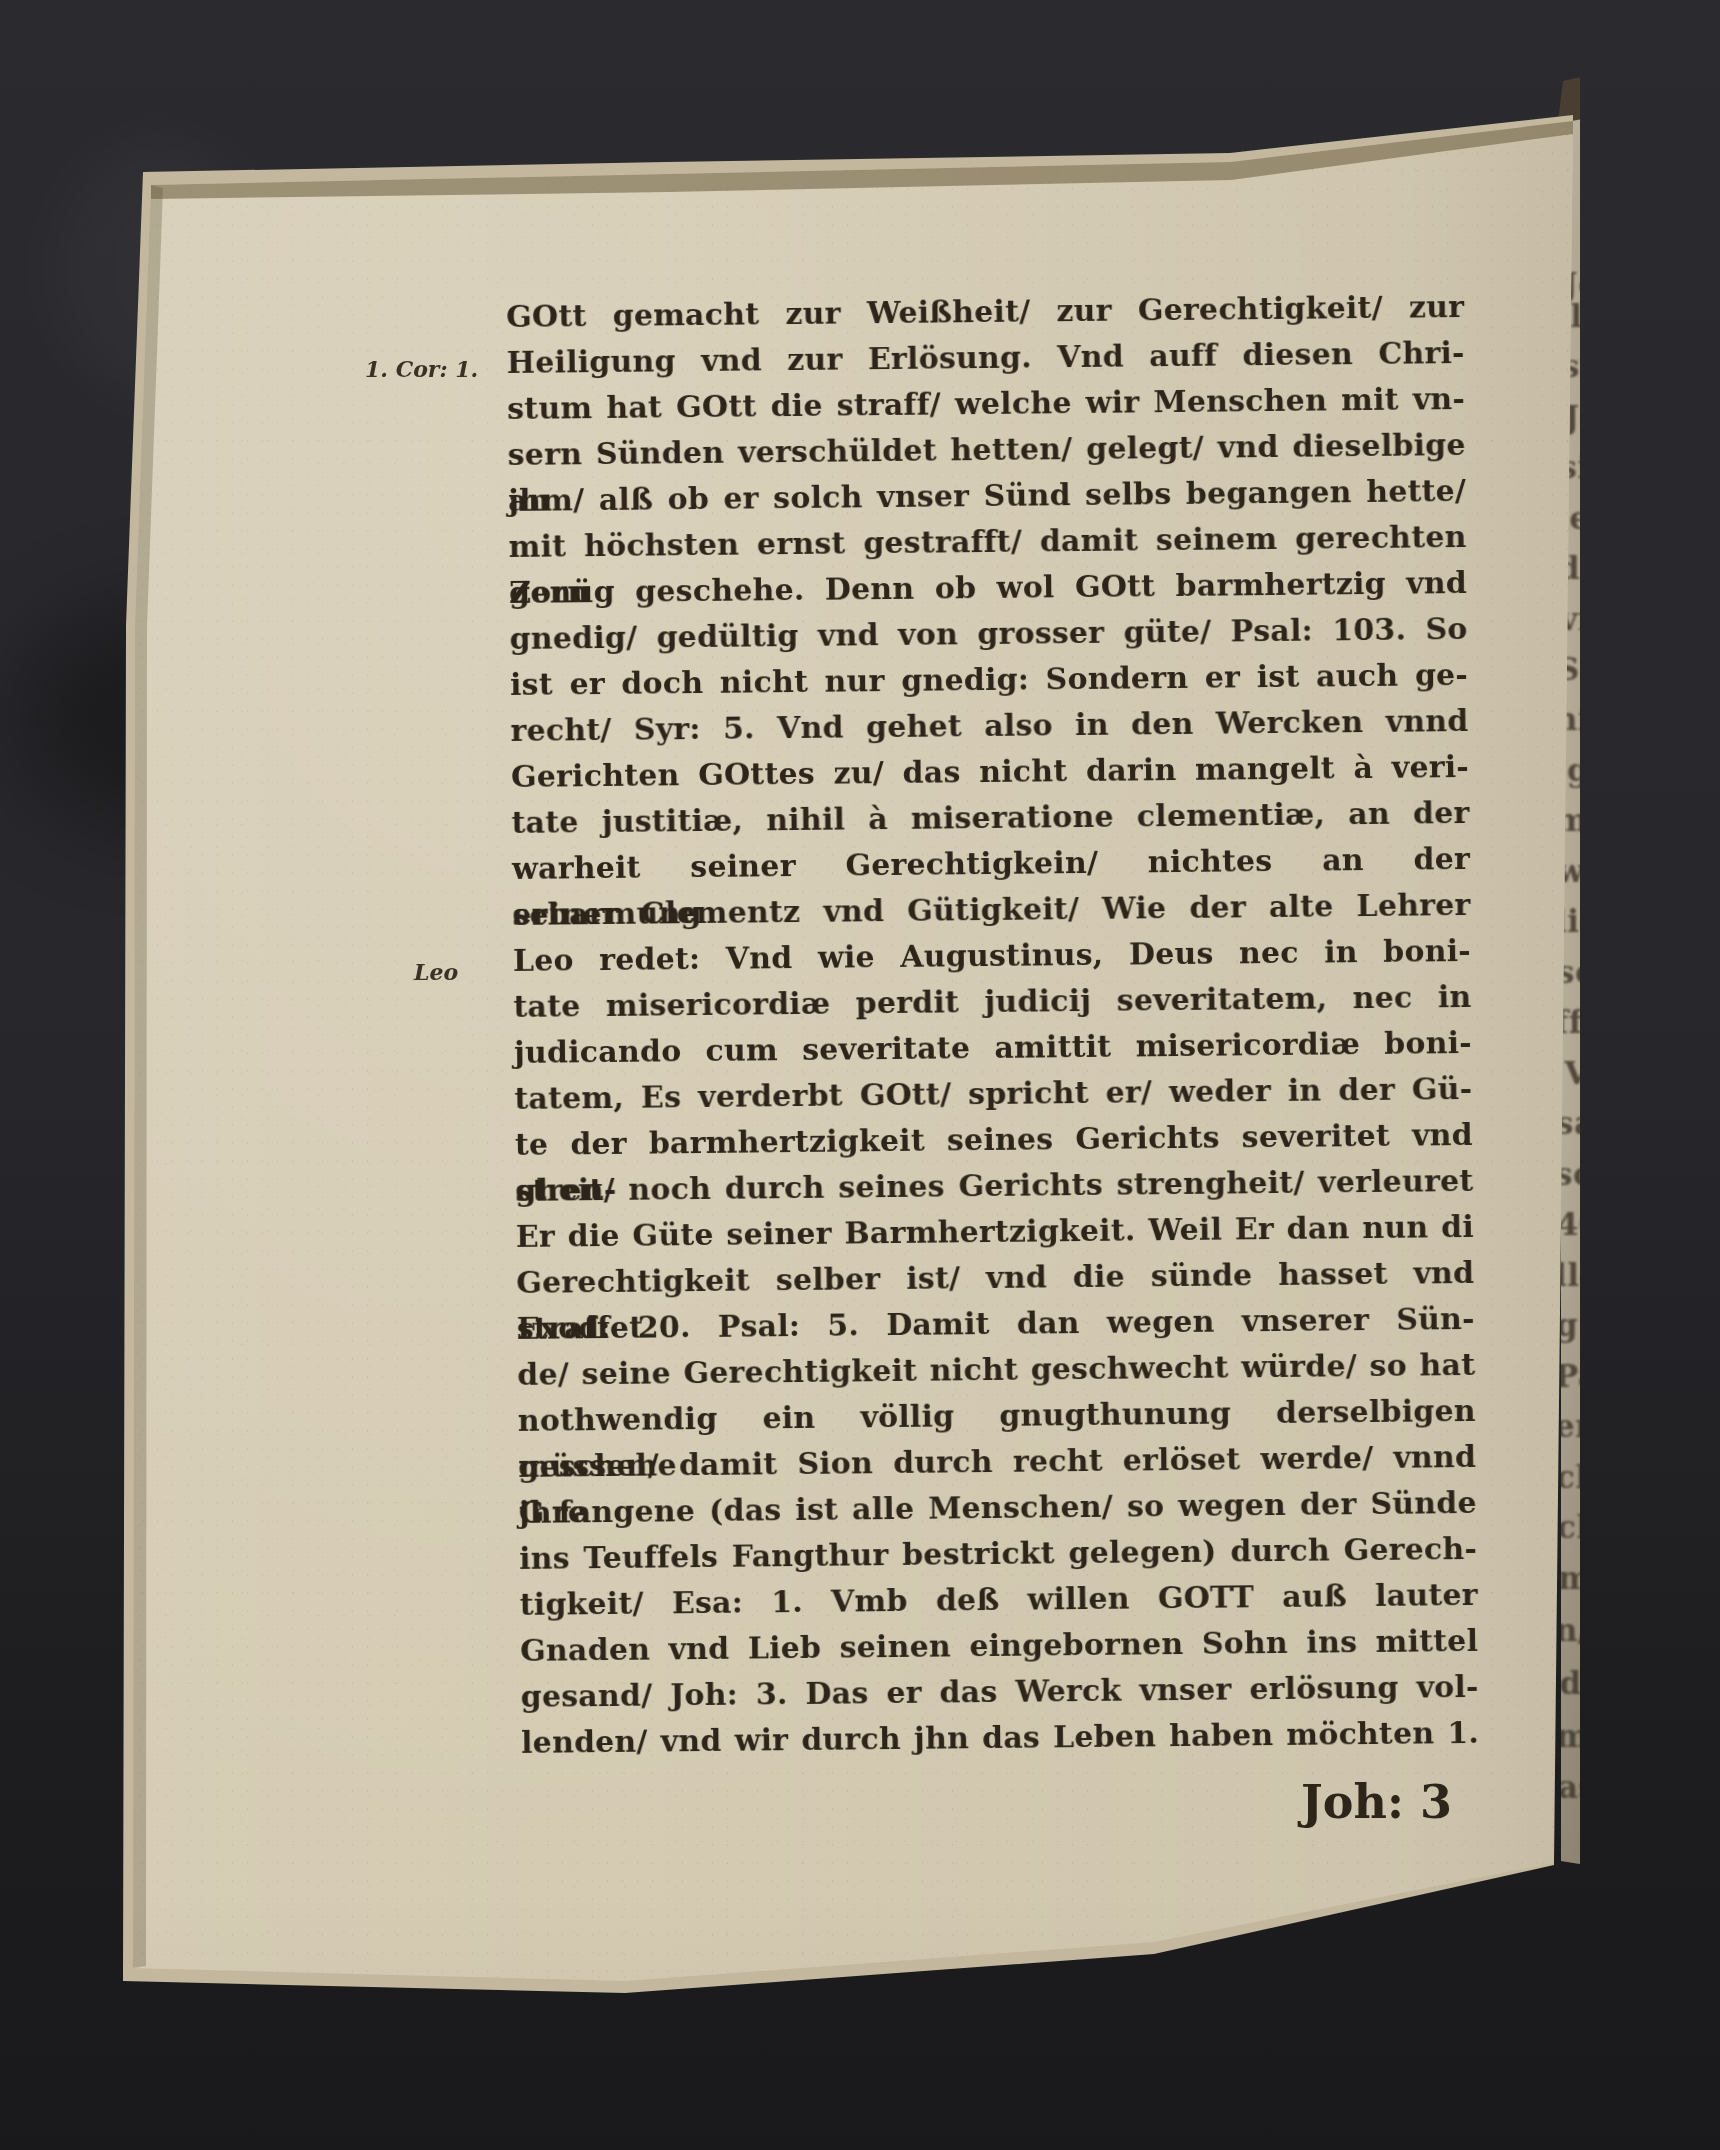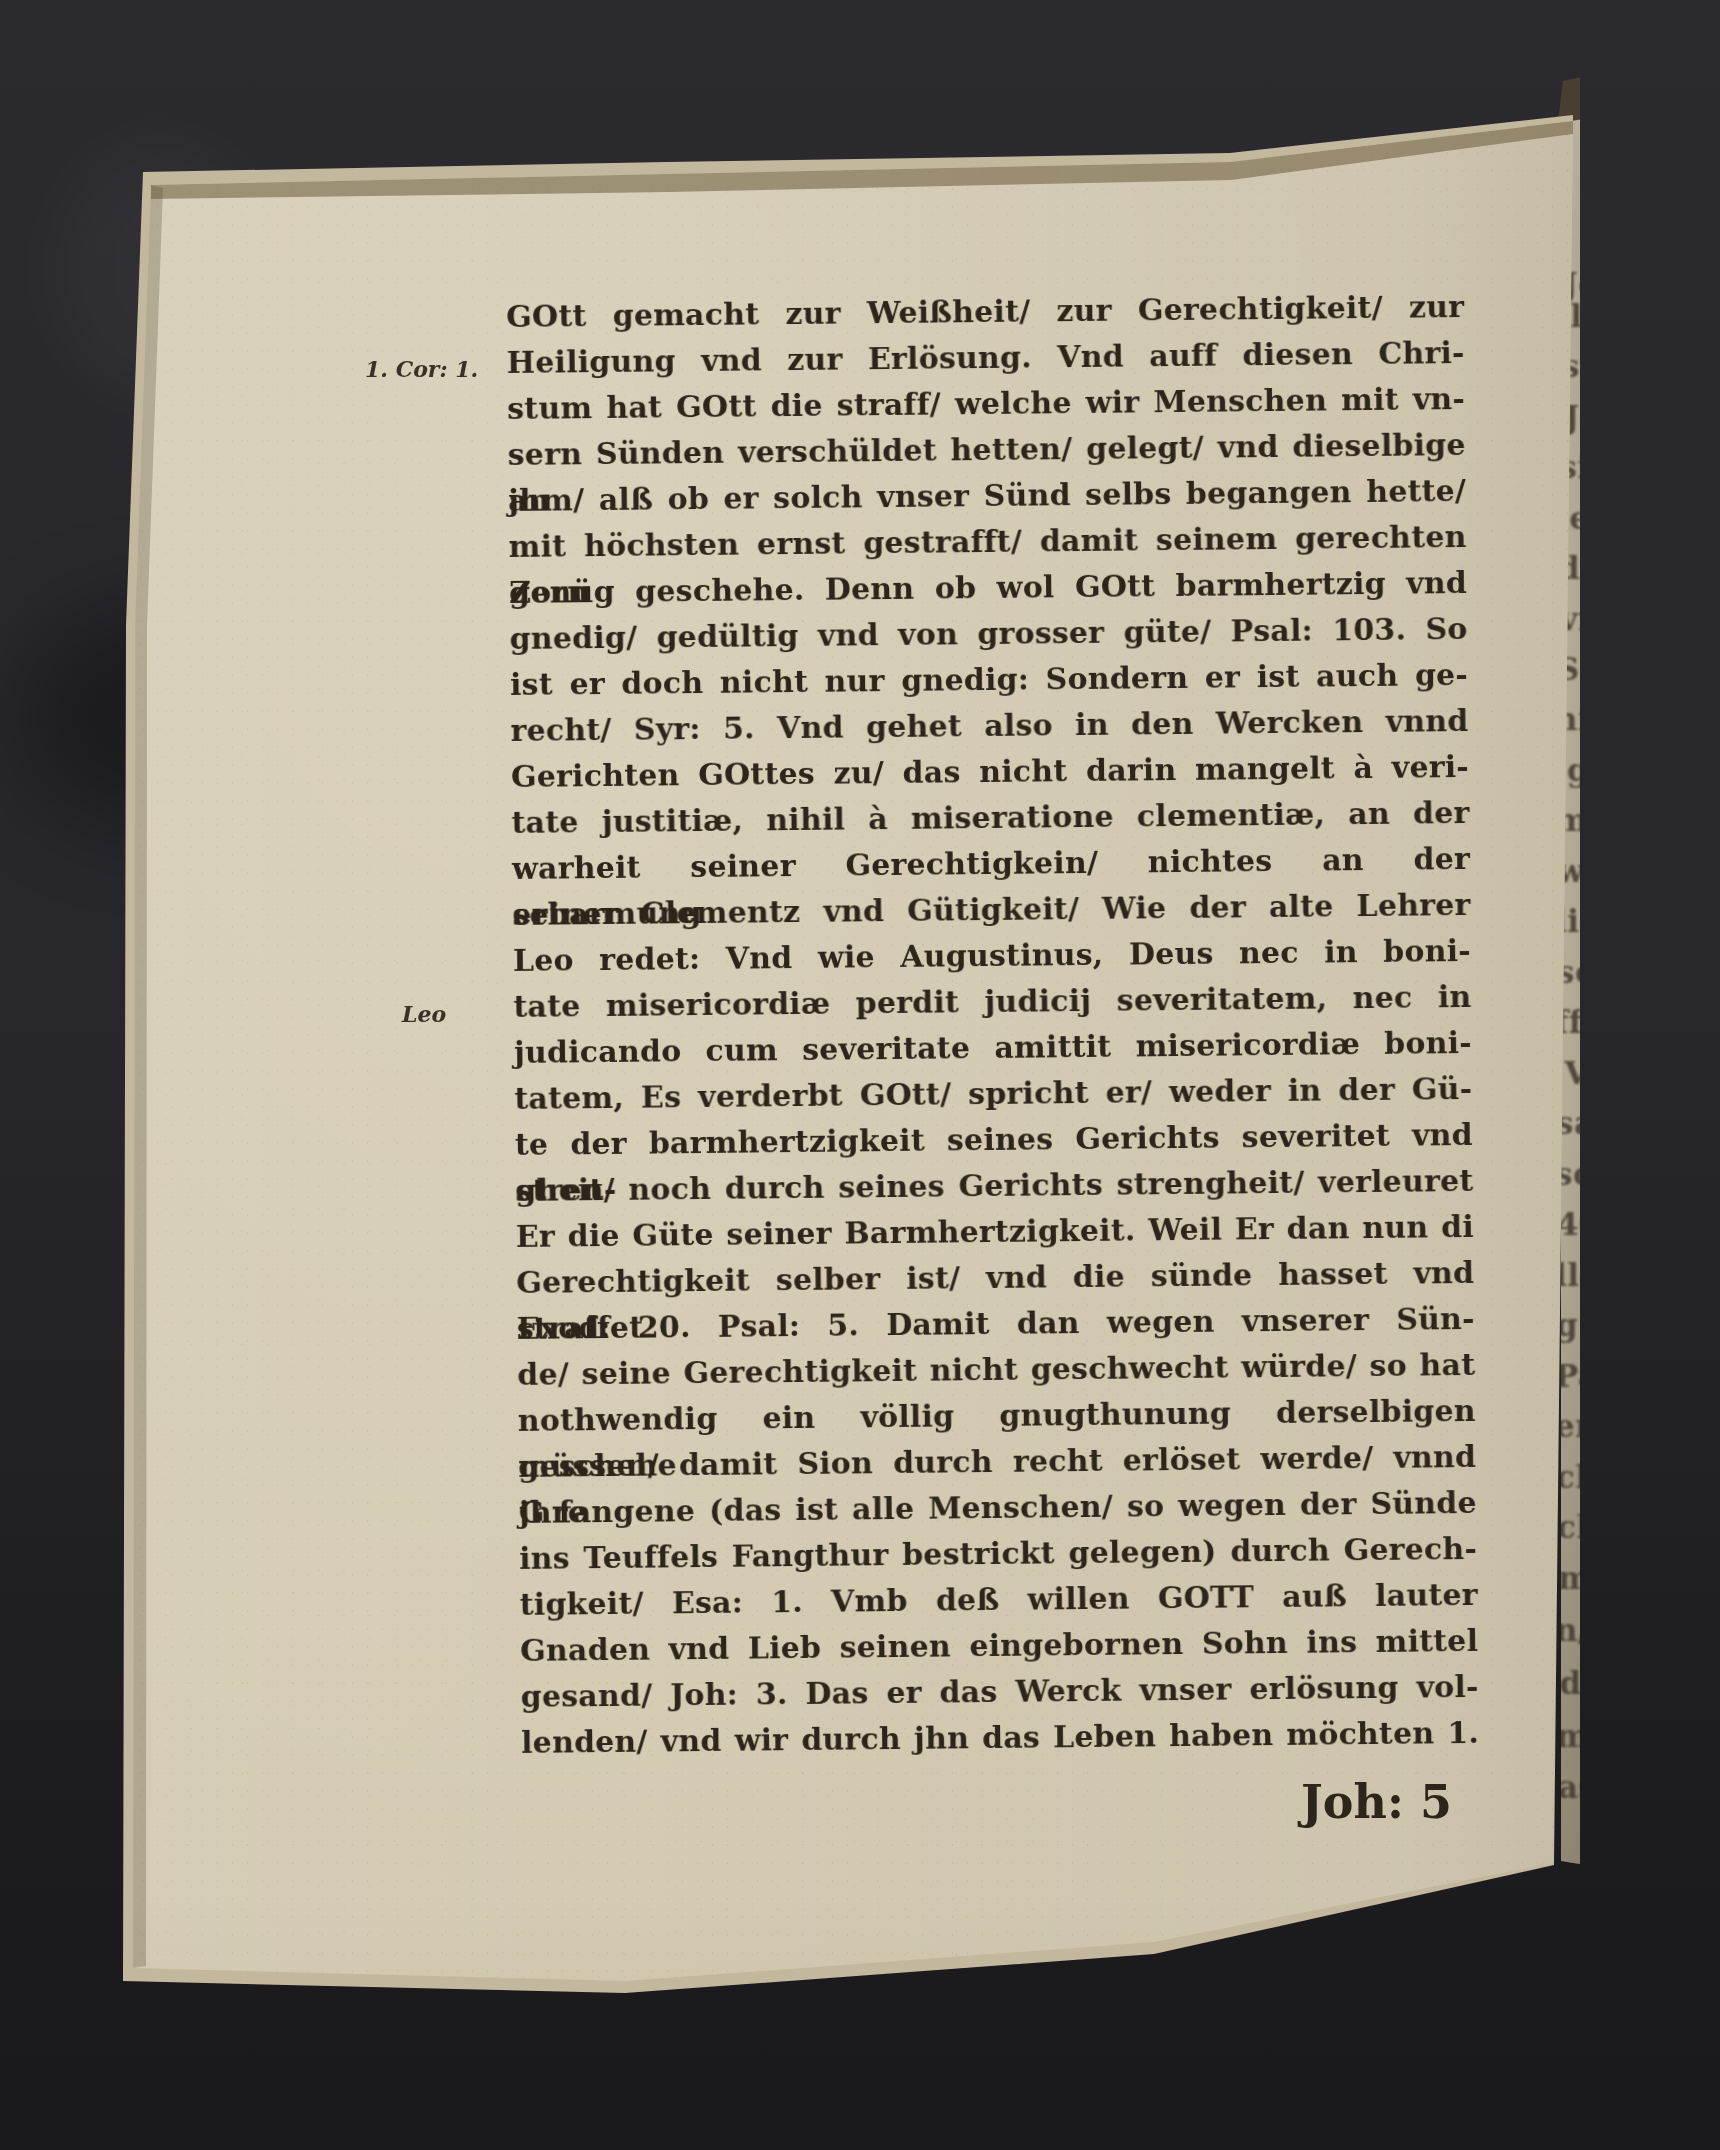--- a/index.html
+++ b/index.html
@@ -66,7 +66,7 @@
   .margin-note{position:absolute;font-size:22px;font-style:italic;font-weight:bold;
     color:#3a3226;filter:blur(0.3px);white-space:nowrap;}
   .note1{left:365px;top:356px;}
-  .note2{left:402px;top:959px;margin-top:42px;}
+  .note2{left:414px;top:959px;}
   .catchword{position:absolute;left:506px;top:1775px;width:946px;text-align:right;
     font-size:46px;font-weight:bold;color:#2d251a;filter:blur(0.3px);}
 </style>

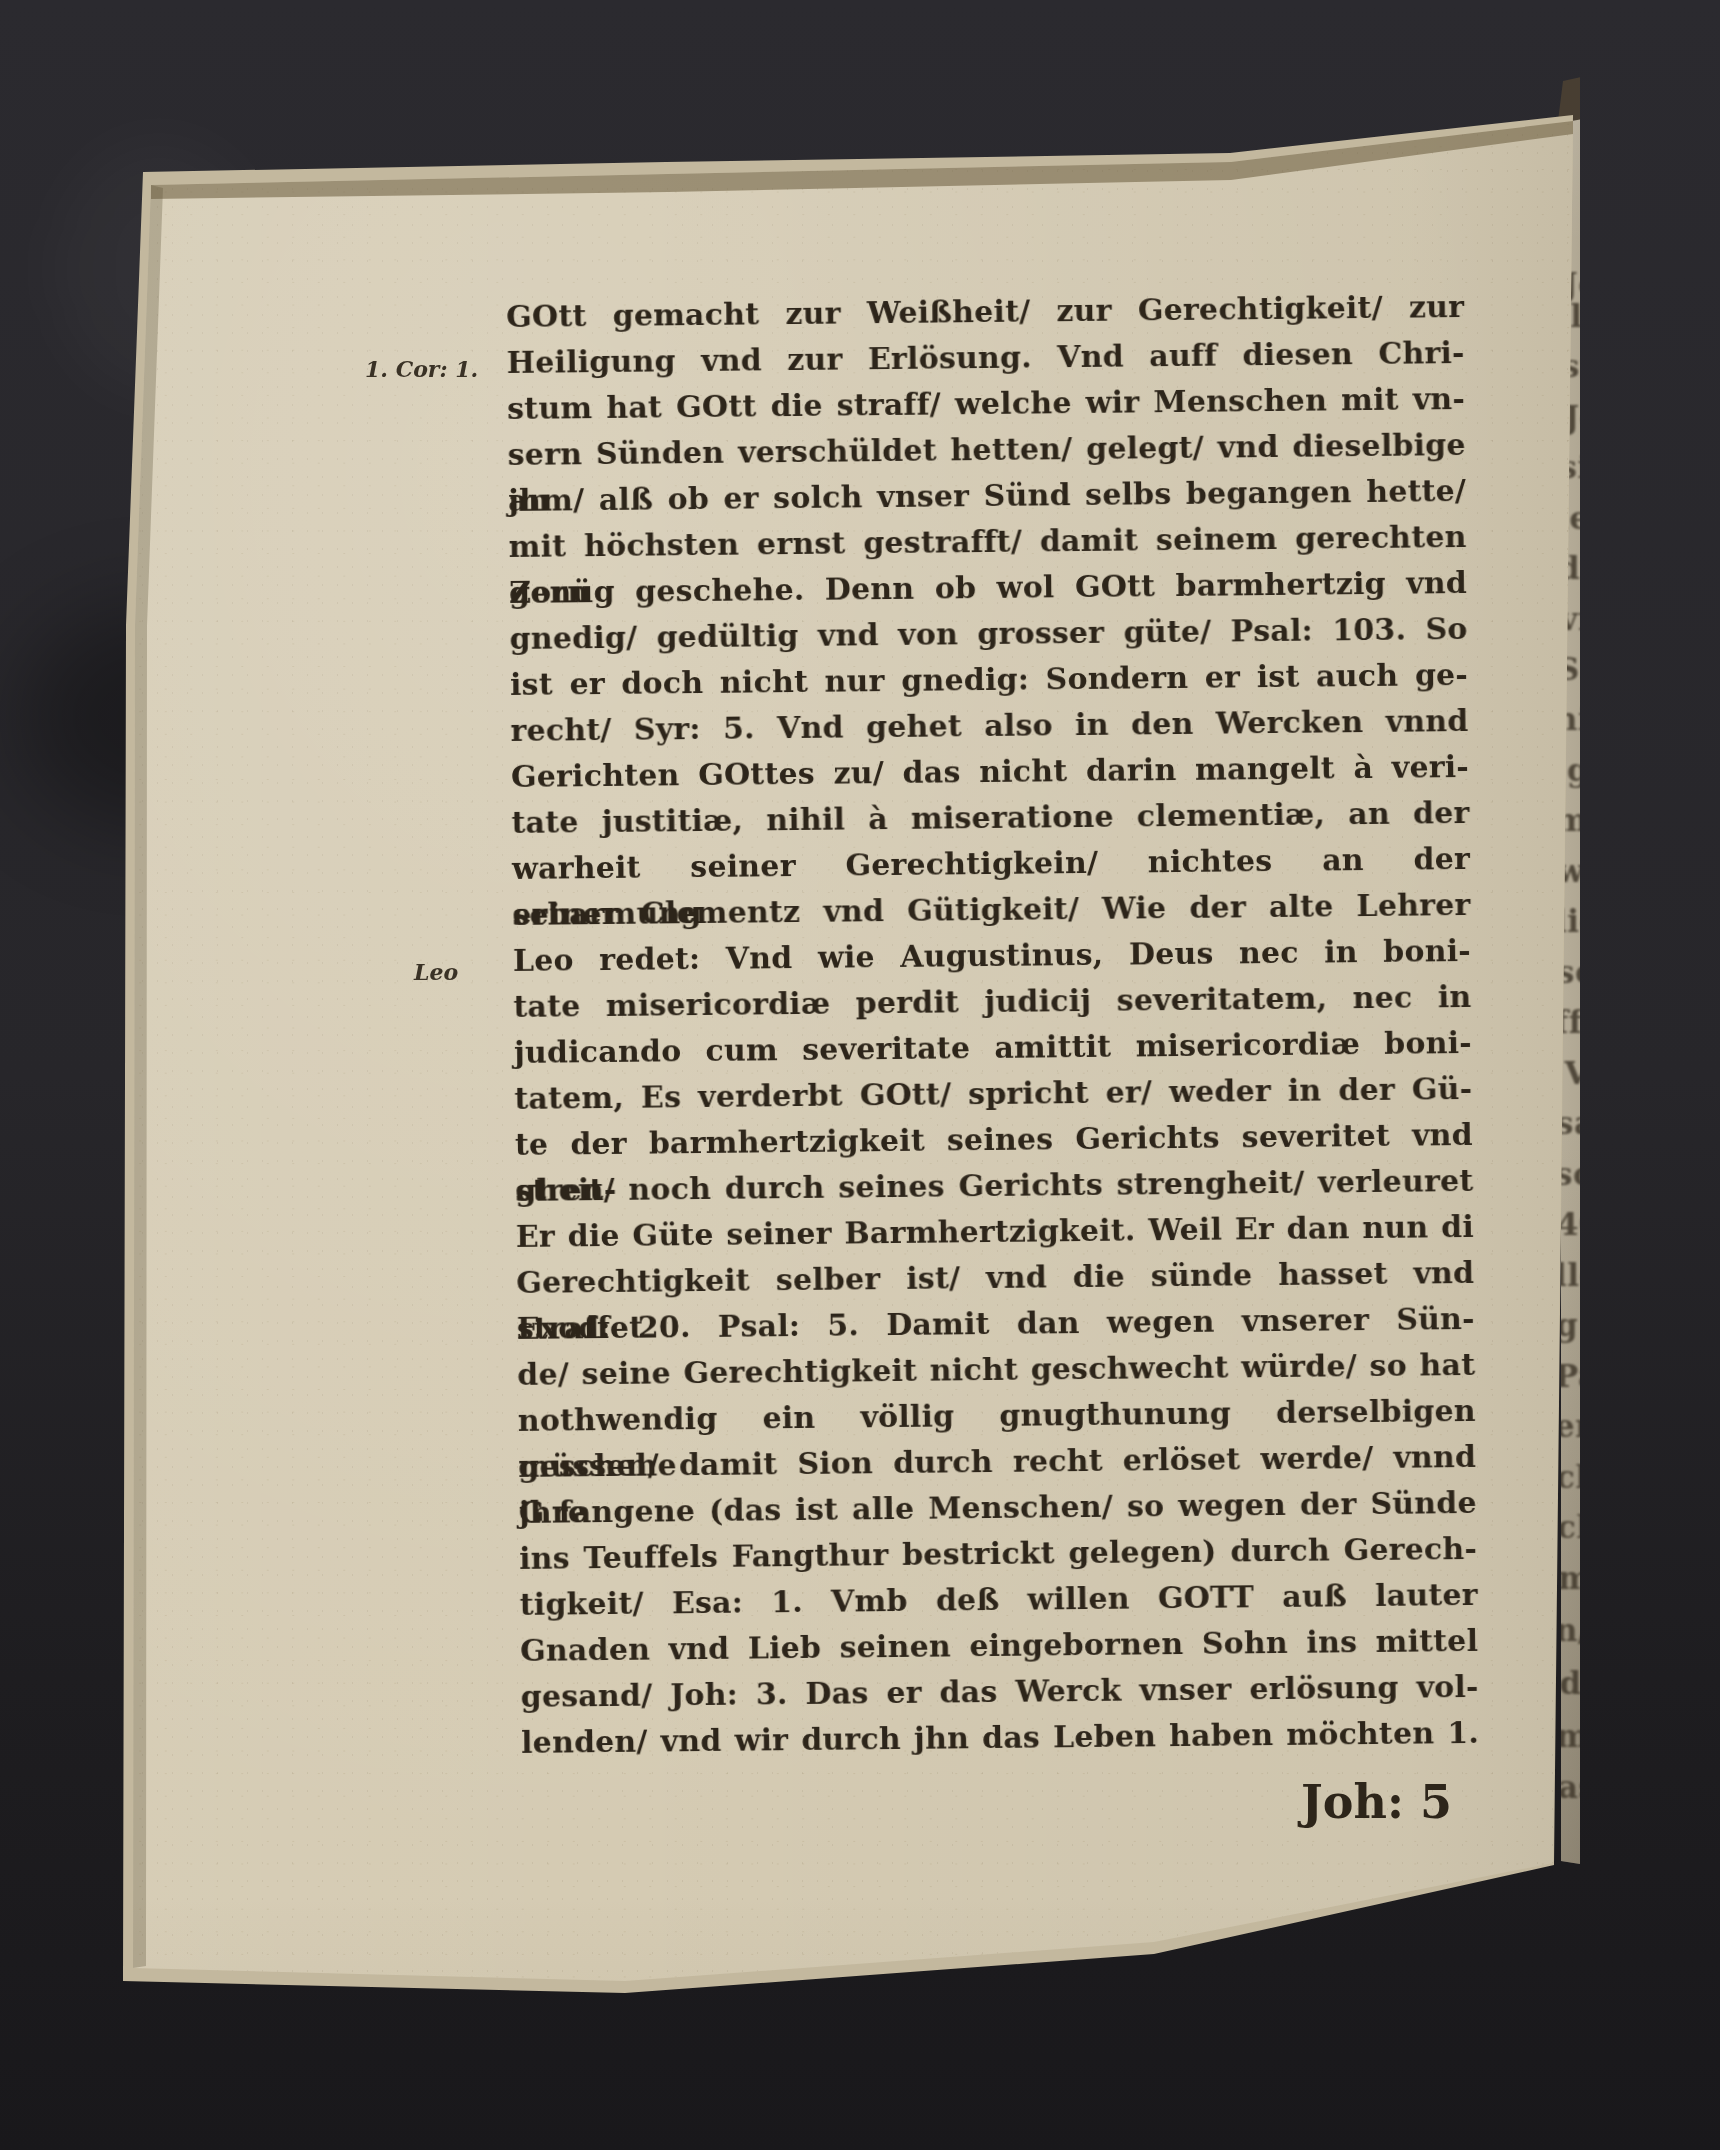--- a/index.html
+++ b/index.html
@@ -159,7 +159,7 @@
   <div class="margin-note note1">1. Cor: 1.</div>
   <div class="margin-note note2">Leo</div>
 
-  <div class="catchword">Joh: 5</div>
+  <div class="catchword">Joh: 3</div>
 </div>
 
 

